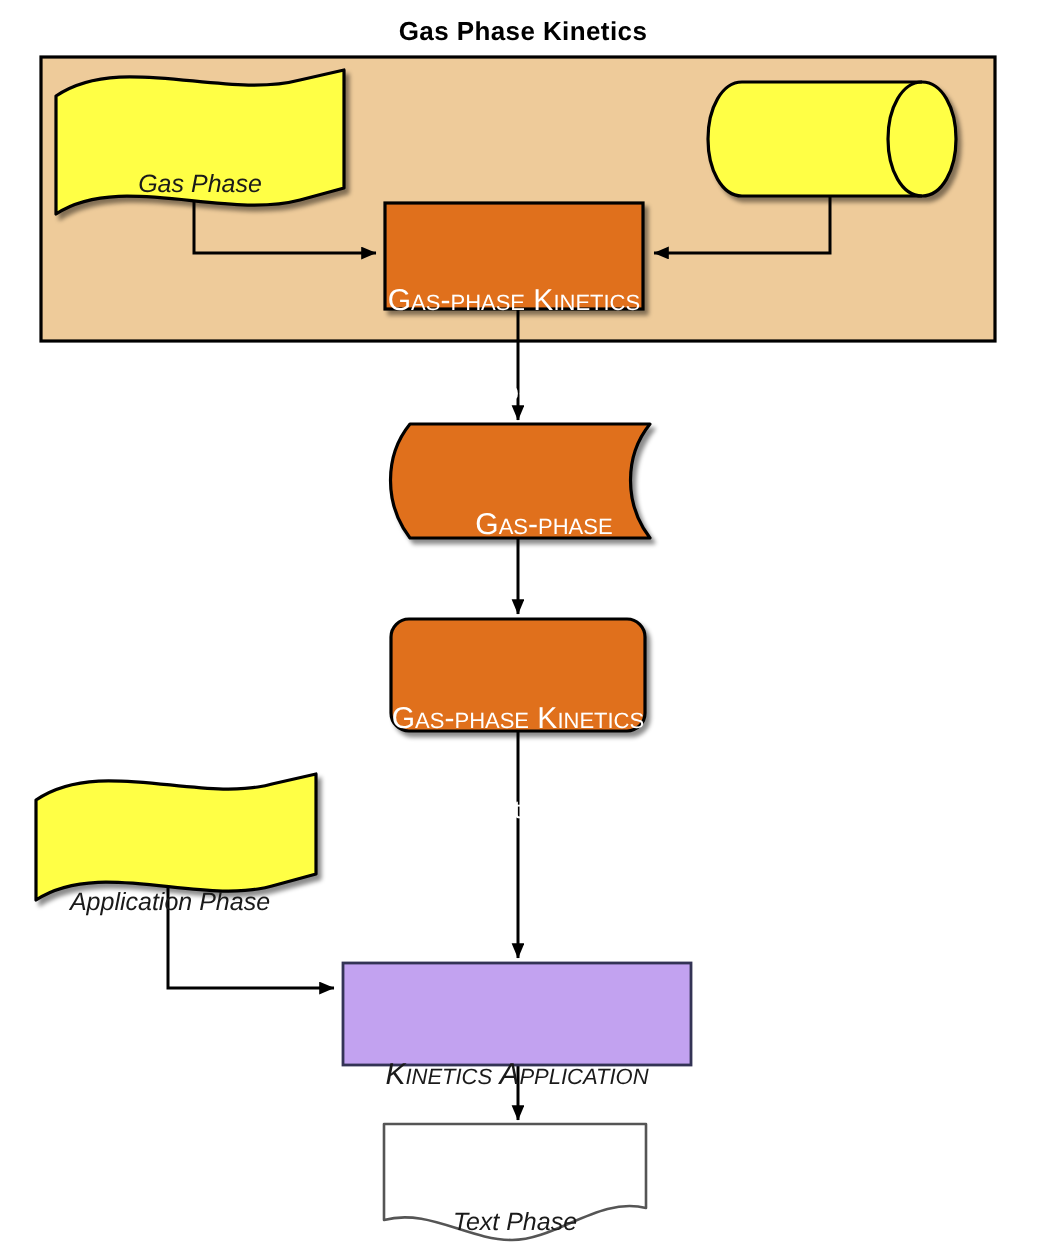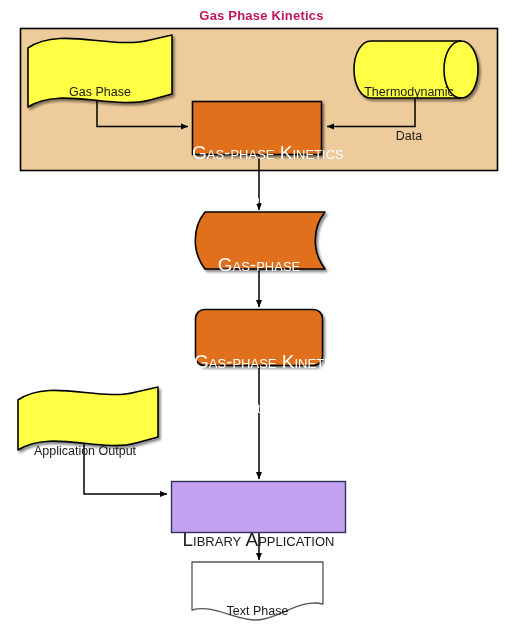--- a/index.html
+++ b/index.html
@@ -39,7 +39,7 @@
   .lbl-title {
     font-size: 13px;
     font-weight: bold;
-    color: #be185d;
+    color: #000000;
     letter-spacing: 0.2px;
   }
   .lbl-dark {

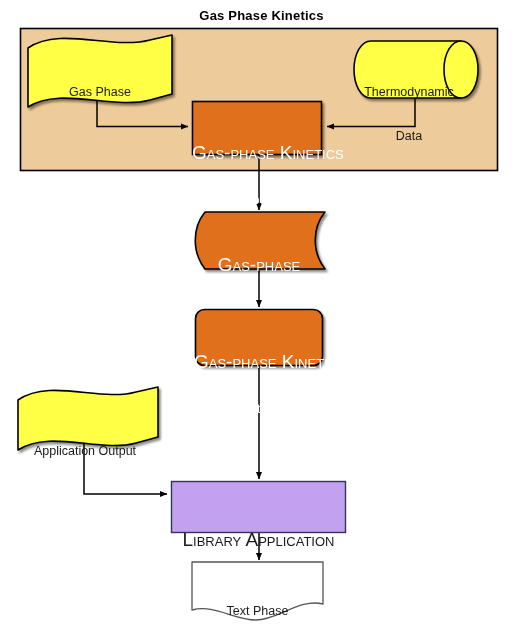--- a/index.html
+++ b/index.html
@@ -45,6 +45,7 @@
   .lbl-dark {
     font-size: 12.5px;
     color: #1a1a1a;
+    font-style: italic;
   }
   .lbl-white {
     font-size: 12.5px;

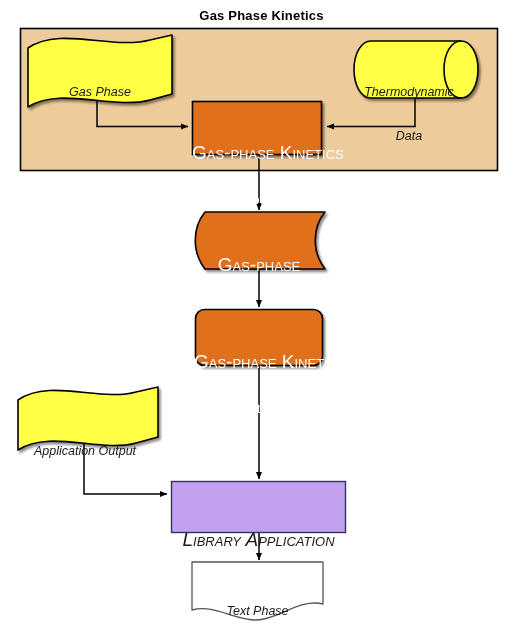--- a/index.html
+++ b/index.html
@@ -141,10 +141,6 @@
     <div>Gas Phase</div>
   </div>
 
-  <div class="lbl lbl-dark" style="left:354px; top:55px; width:110px;">
-    <div>Thermodynamic</div>
-    <div>Data</div>
-  </div>
 
   <div class="lbl lbl-white" style="left:192px; top:112px; width:130px;">
     <div class="sc">Gas-phase Kinetics</div>

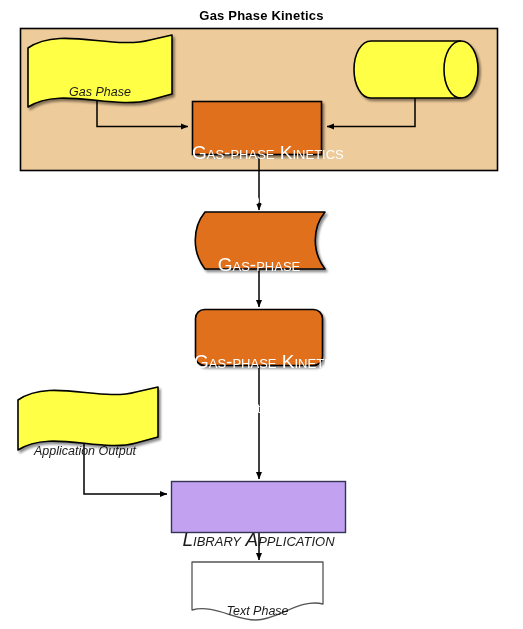--- a/index.html
+++ b/index.html
@@ -53,7 +53,7 @@
   }
   .sc {
     font-variant: small-caps;
-    font-size: 19px;
+    font-size: 15px;
   }
   .lbl-white .sc { color: #ffffff; }
 </style>

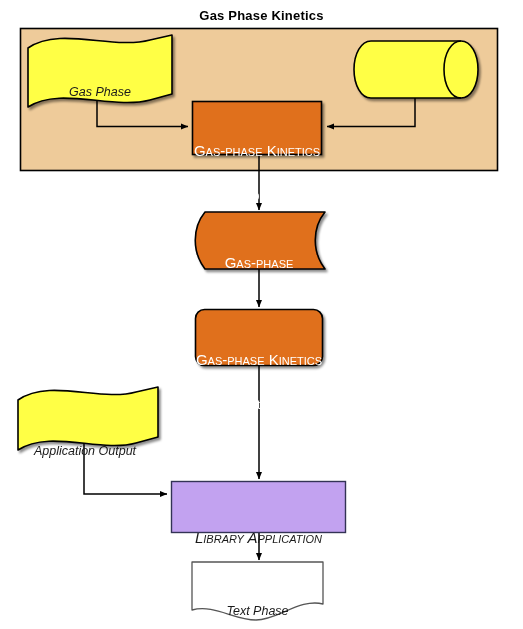--- a/index.html
+++ b/index.html
@@ -147,7 +147,7 @@
     <div>Pre-processor</div>
   </div>
 
-  <div class="lbl lbl-white" style="left:193px; top:224px; width:132px;">
+  <div class="lbl lbl-white" style="left:206px; top:224px; width:132px;">
     <div class="sc">Gas-phase</div>
   </div>
 

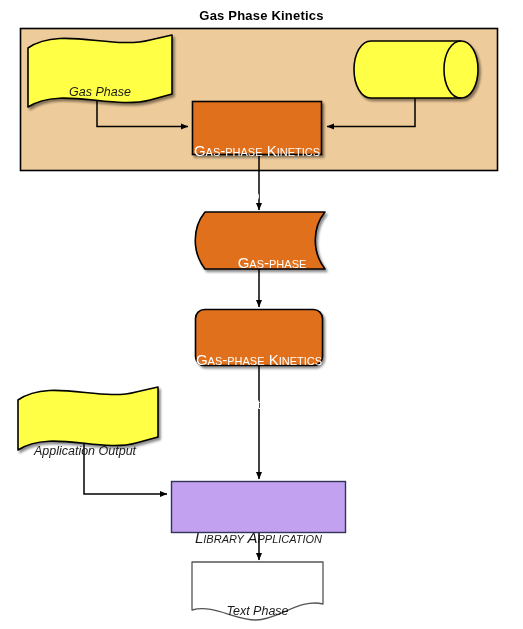--- a/index.html
+++ b/index.html
@@ -157,7 +157,7 @@
   </div>
 
   <div class="lbl lbl-dark" style="left:18px; top:414px; width:134px;">
-    <div>Application Output</div>
+    <div>Application Phase</div>
   </div>
 
   <div class="lbl lbl-dark" style="left:171px; top:499px; width:175px;">

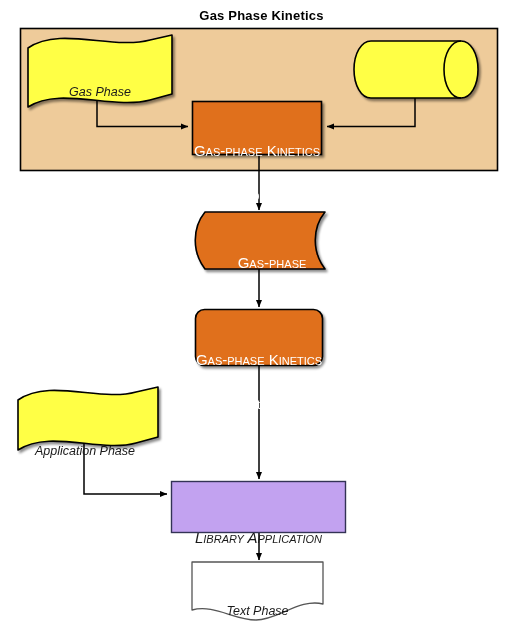--- a/index.html
+++ b/index.html
@@ -161,7 +161,7 @@
   </div>
 
   <div class="lbl lbl-dark" style="left:171px; top:499px; width:175px;">
-    <div class="sc">Library Application</div>
+    <div class="sc">Kinetics Application</div>
   </div>
 
   <div class="lbl lbl-dark" style="left:192px; top:574px; width:131px;">

